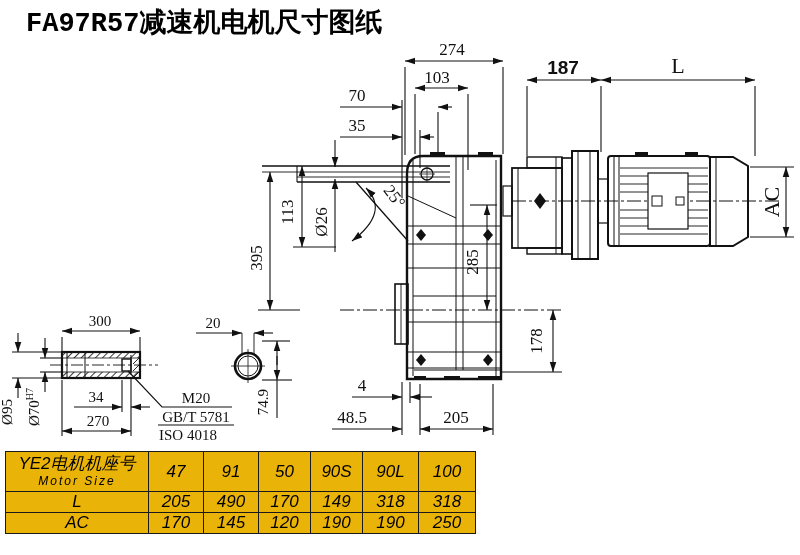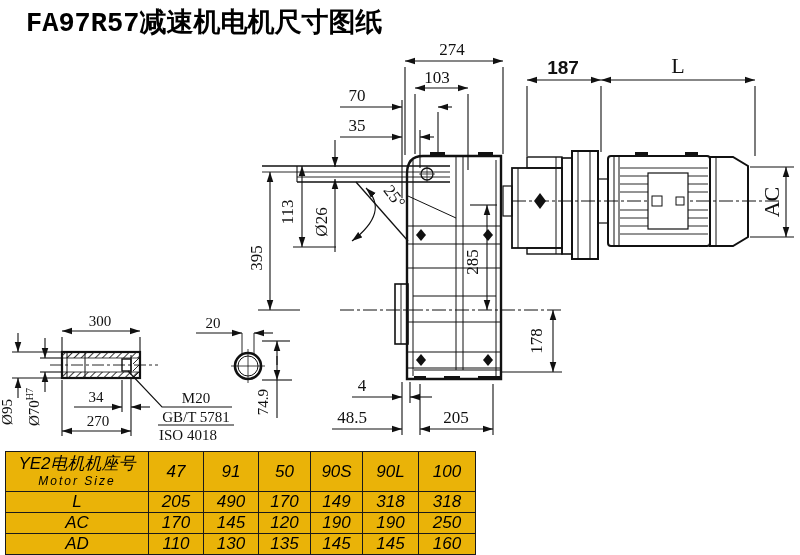--- a/index.html
+++ b/index.html
@@ -316,15 +316,6 @@
       <td>190</td>
       <td>250</td>
     </tr>
-    <tr>
-      <td>AD</td>
-      <td>110</td>
-      <td>130</td>
-      <td>135</td>
-      <td>145</td>
-      <td>145</td>
-      <td>160</td>
-    </tr>
   </tbody>
     </table>
 

